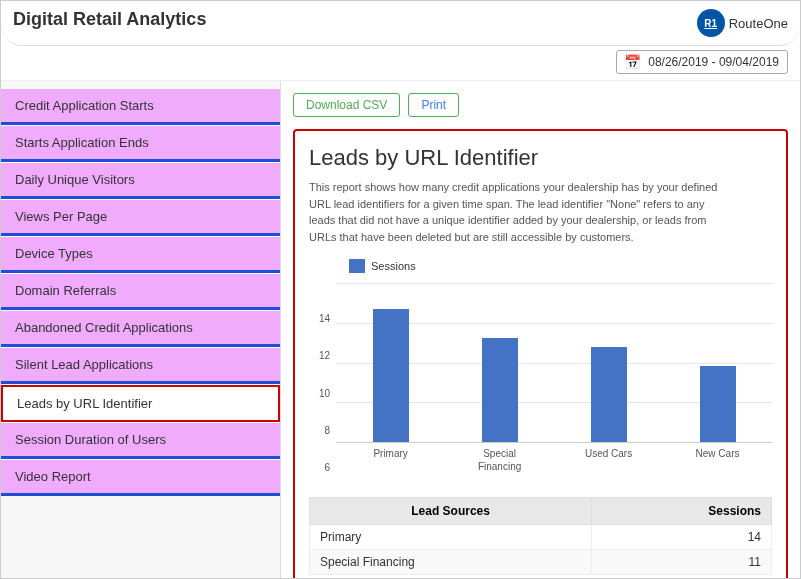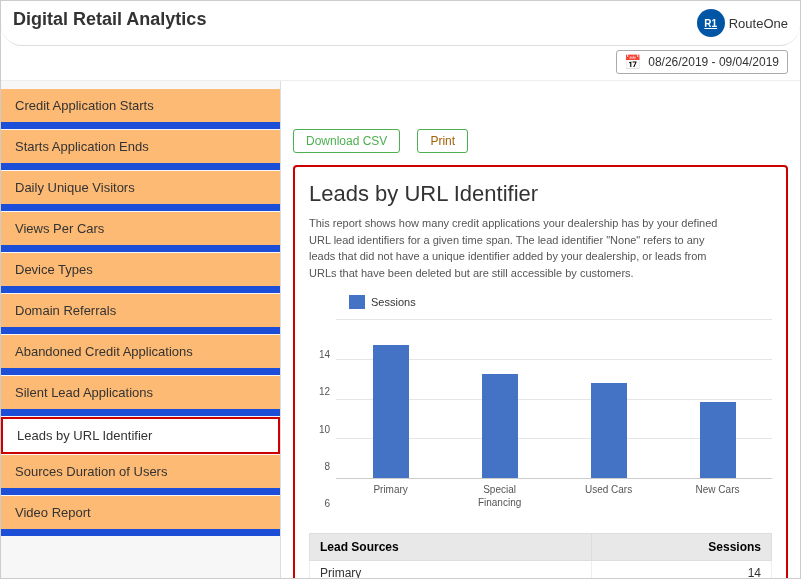--- a/index.html
+++ b/index.html
@@ -99,8 +99,8 @@
       cursor: pointer;
       color: #333;
       font-size: 13px;
-      border-bottom: 7px solid #1d4ed8;
-      background: #fdba74;
+      border-bottom: 3px solid #1d4ed8;
+      background: #f0abfc;
       margin-bottom: 1px;
     }
     .sidebar-item.active {

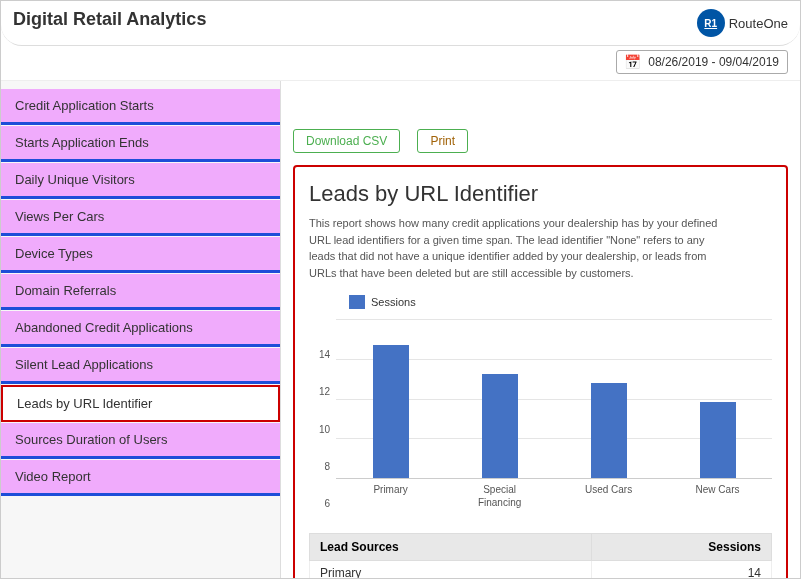--- a/index.html
+++ b/index.html
@@ -117,9 +117,8 @@
     }
     .toolbar {
       display: flex;
-      gap: 17px;
+      gap: 8px;
       margin-bottom: 12px;
-      margin-top: 36px;
     }
     .btn-download {
       padding: 4px 12px;

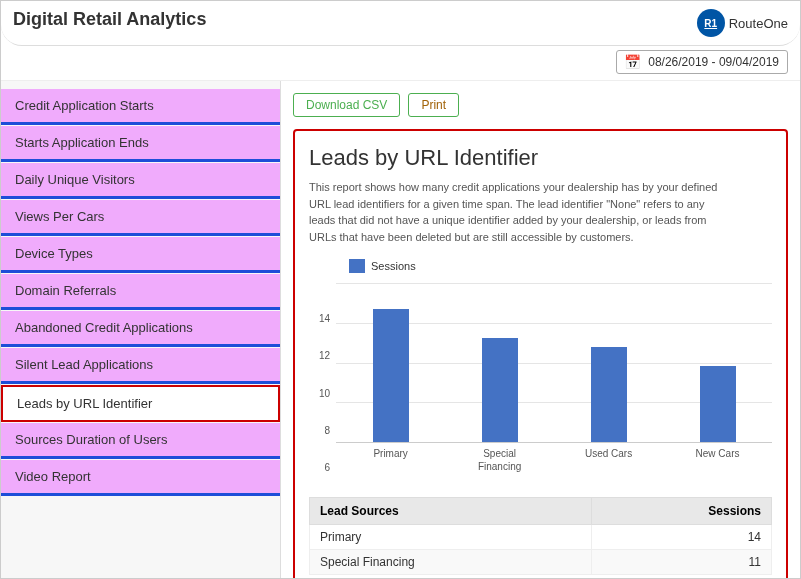--- a/index.html
+++ b/index.html
@@ -133,7 +133,7 @@
       padding: 4px 12px;
       border: 1px solid #4caf50;
       background: #fff;
-      color: #a16207;
+      color: #3b82f6;
       border-radius: 3px;
       cursor: pointer;
       font-size: 12px;

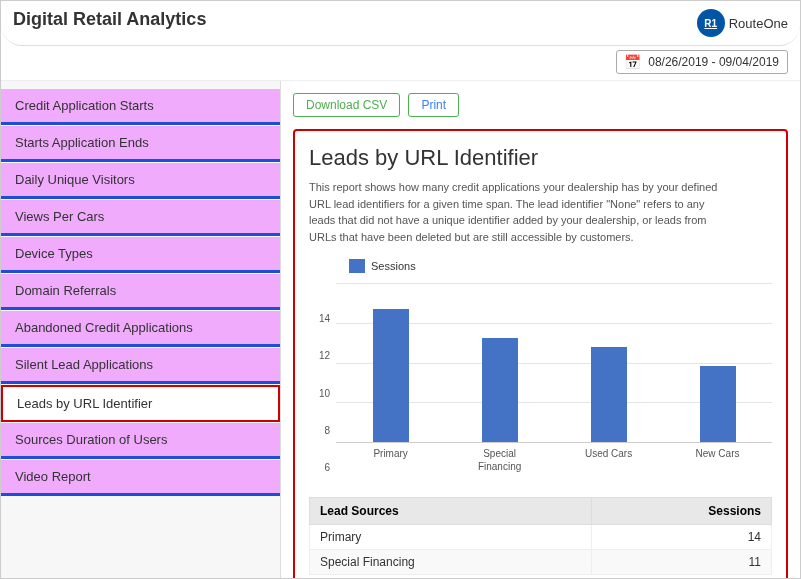--- a/index.html
+++ b/index.html
@@ -293,7 +293,7 @@
     <div class="sidebar-item">Credit Application Starts</div>
         <div class="sidebar-item">Starts Application Ends</div>
         <div class="sidebar-item">Daily Unique Visitors</div>
-        <div class="sidebar-item">Views Per Cars</div>
+        <div class="sidebar-item">Views Per Page</div>
         <div class="sidebar-item">Device Types</div>
         <div class="sidebar-item">Domain Referrals</div>
         <div class="sidebar-item">Abandoned Credit Applications</div>

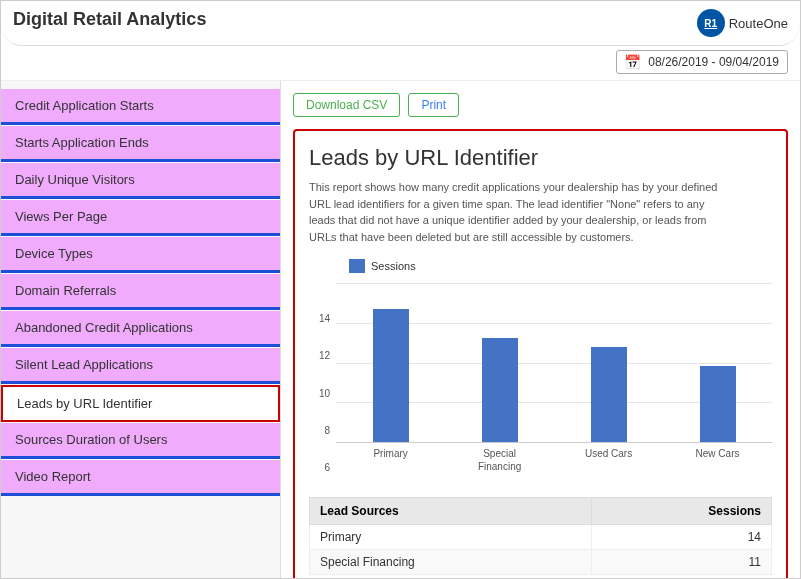--- a/index.html
+++ b/index.html
@@ -299,7 +299,7 @@
         <div class="sidebar-item">Abandoned Credit Applications</div>
         <div class="sidebar-item">Silent Lead Applications</div>
         <div class="sidebar-item active">Leads by URL Identifier</div>
-        <div class="sidebar-item">Sources Duration of Users</div>
+        <div class="sidebar-item">Session Duration of Users</div>
         <div class="sidebar-item">Video Report</div>
       </div>
 

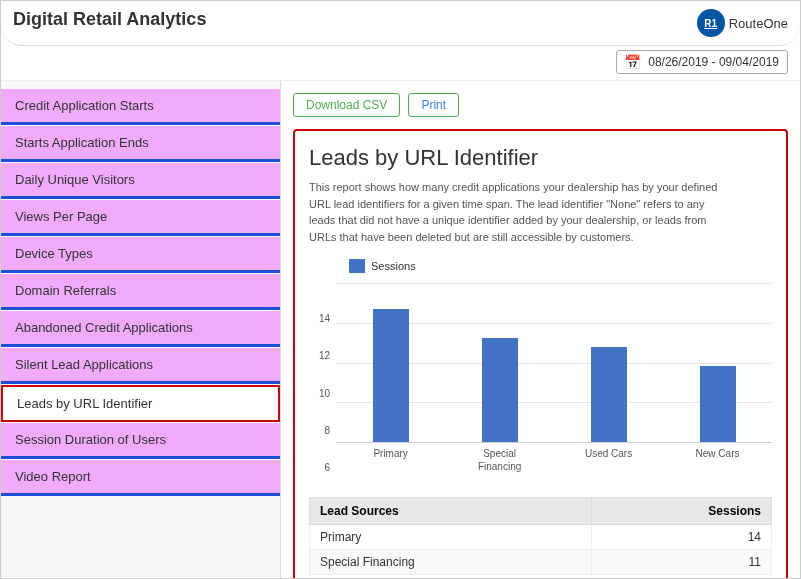--- a/index.html
+++ b/index.html
@@ -248,7 +248,7 @@
     .data-table th {
       background: #e8e8e8;
       padding: 6px 10px;
-      text-align: left;
+      text-align: center;
       font-weight: bold;
       border: 1px solid #ddd;
     }

